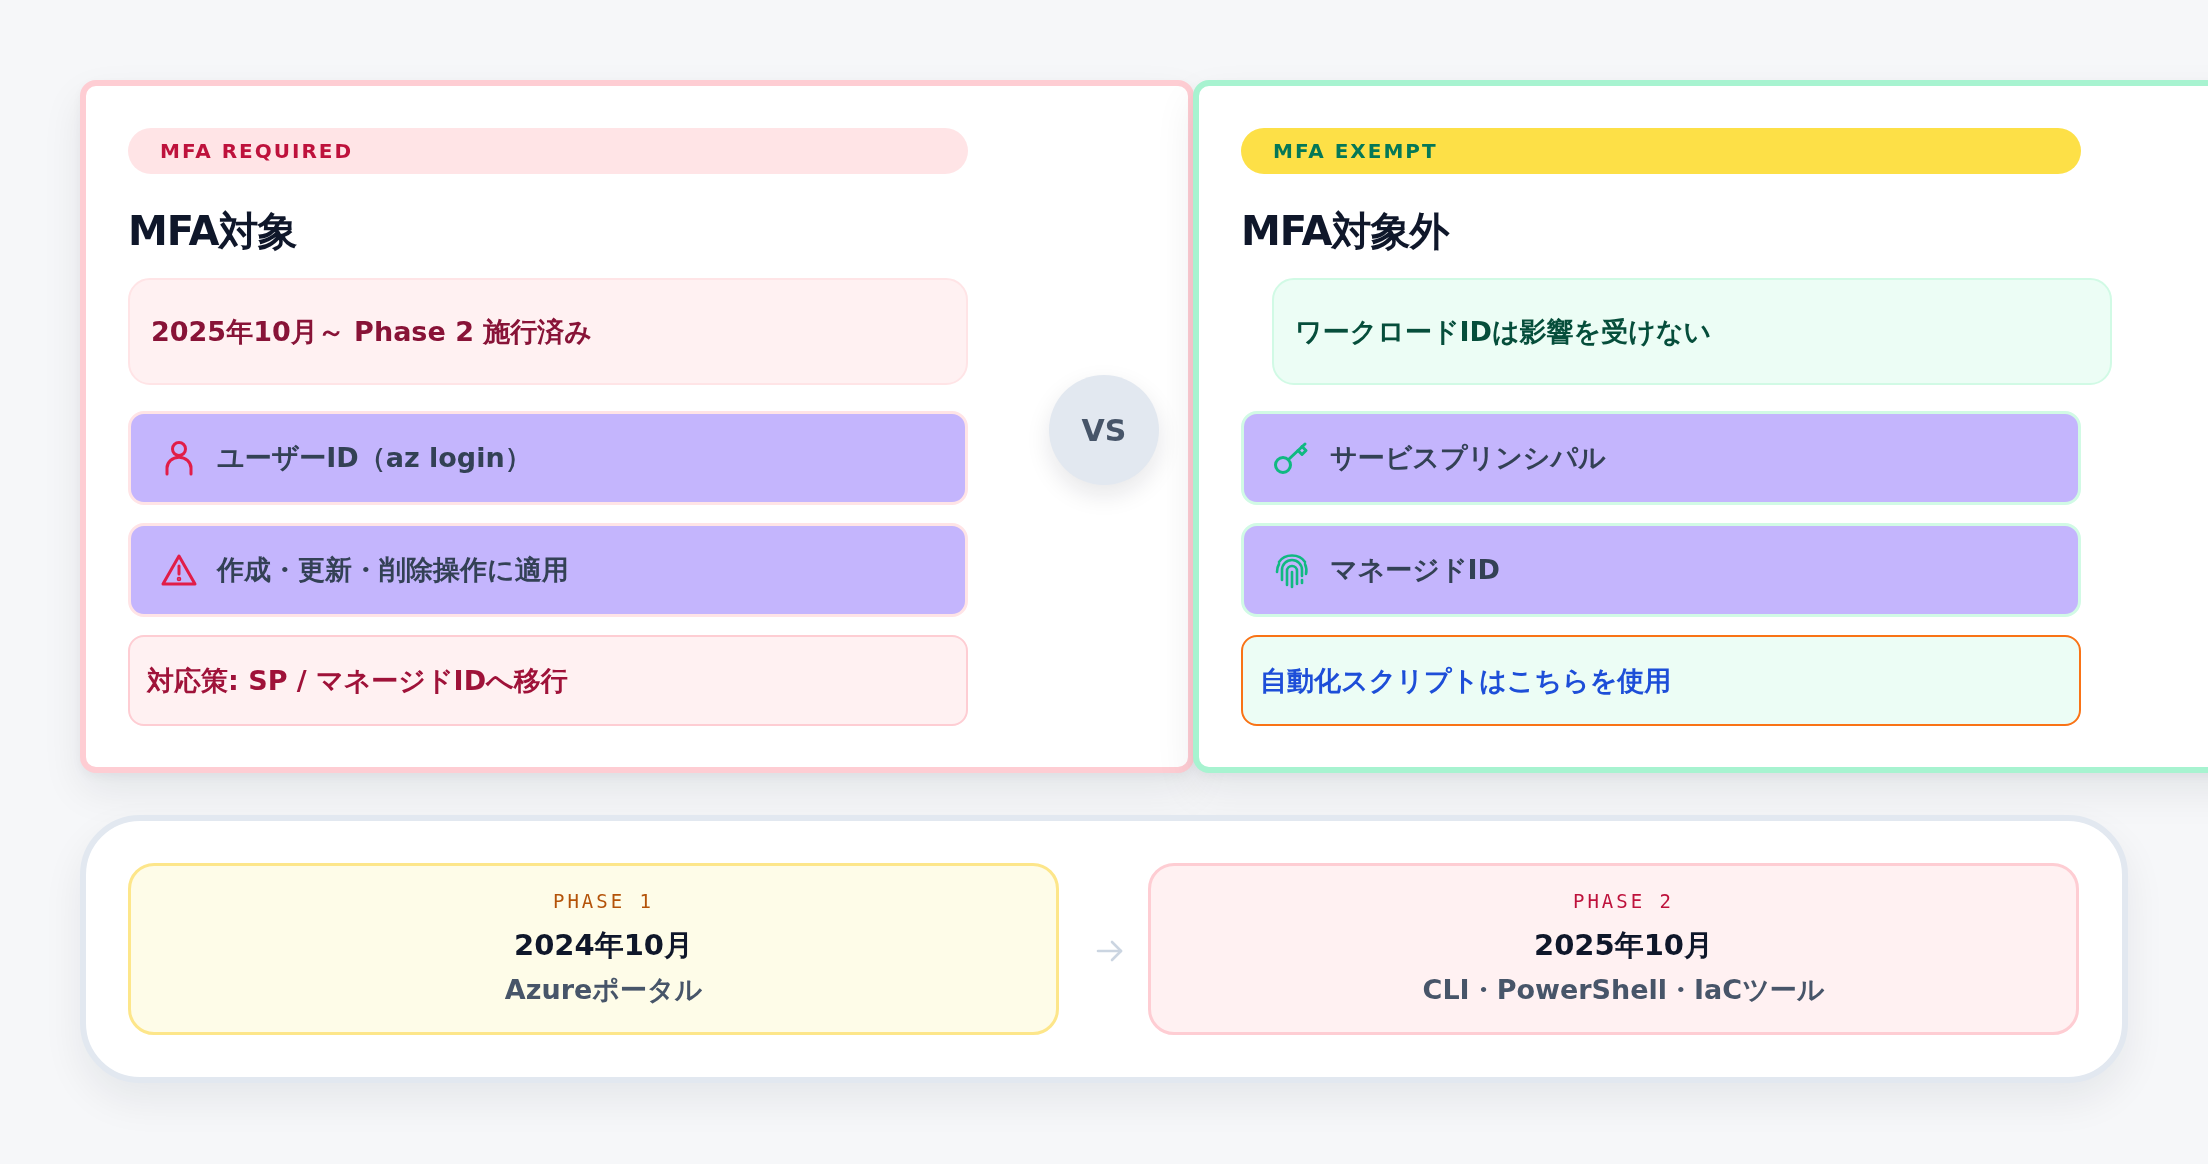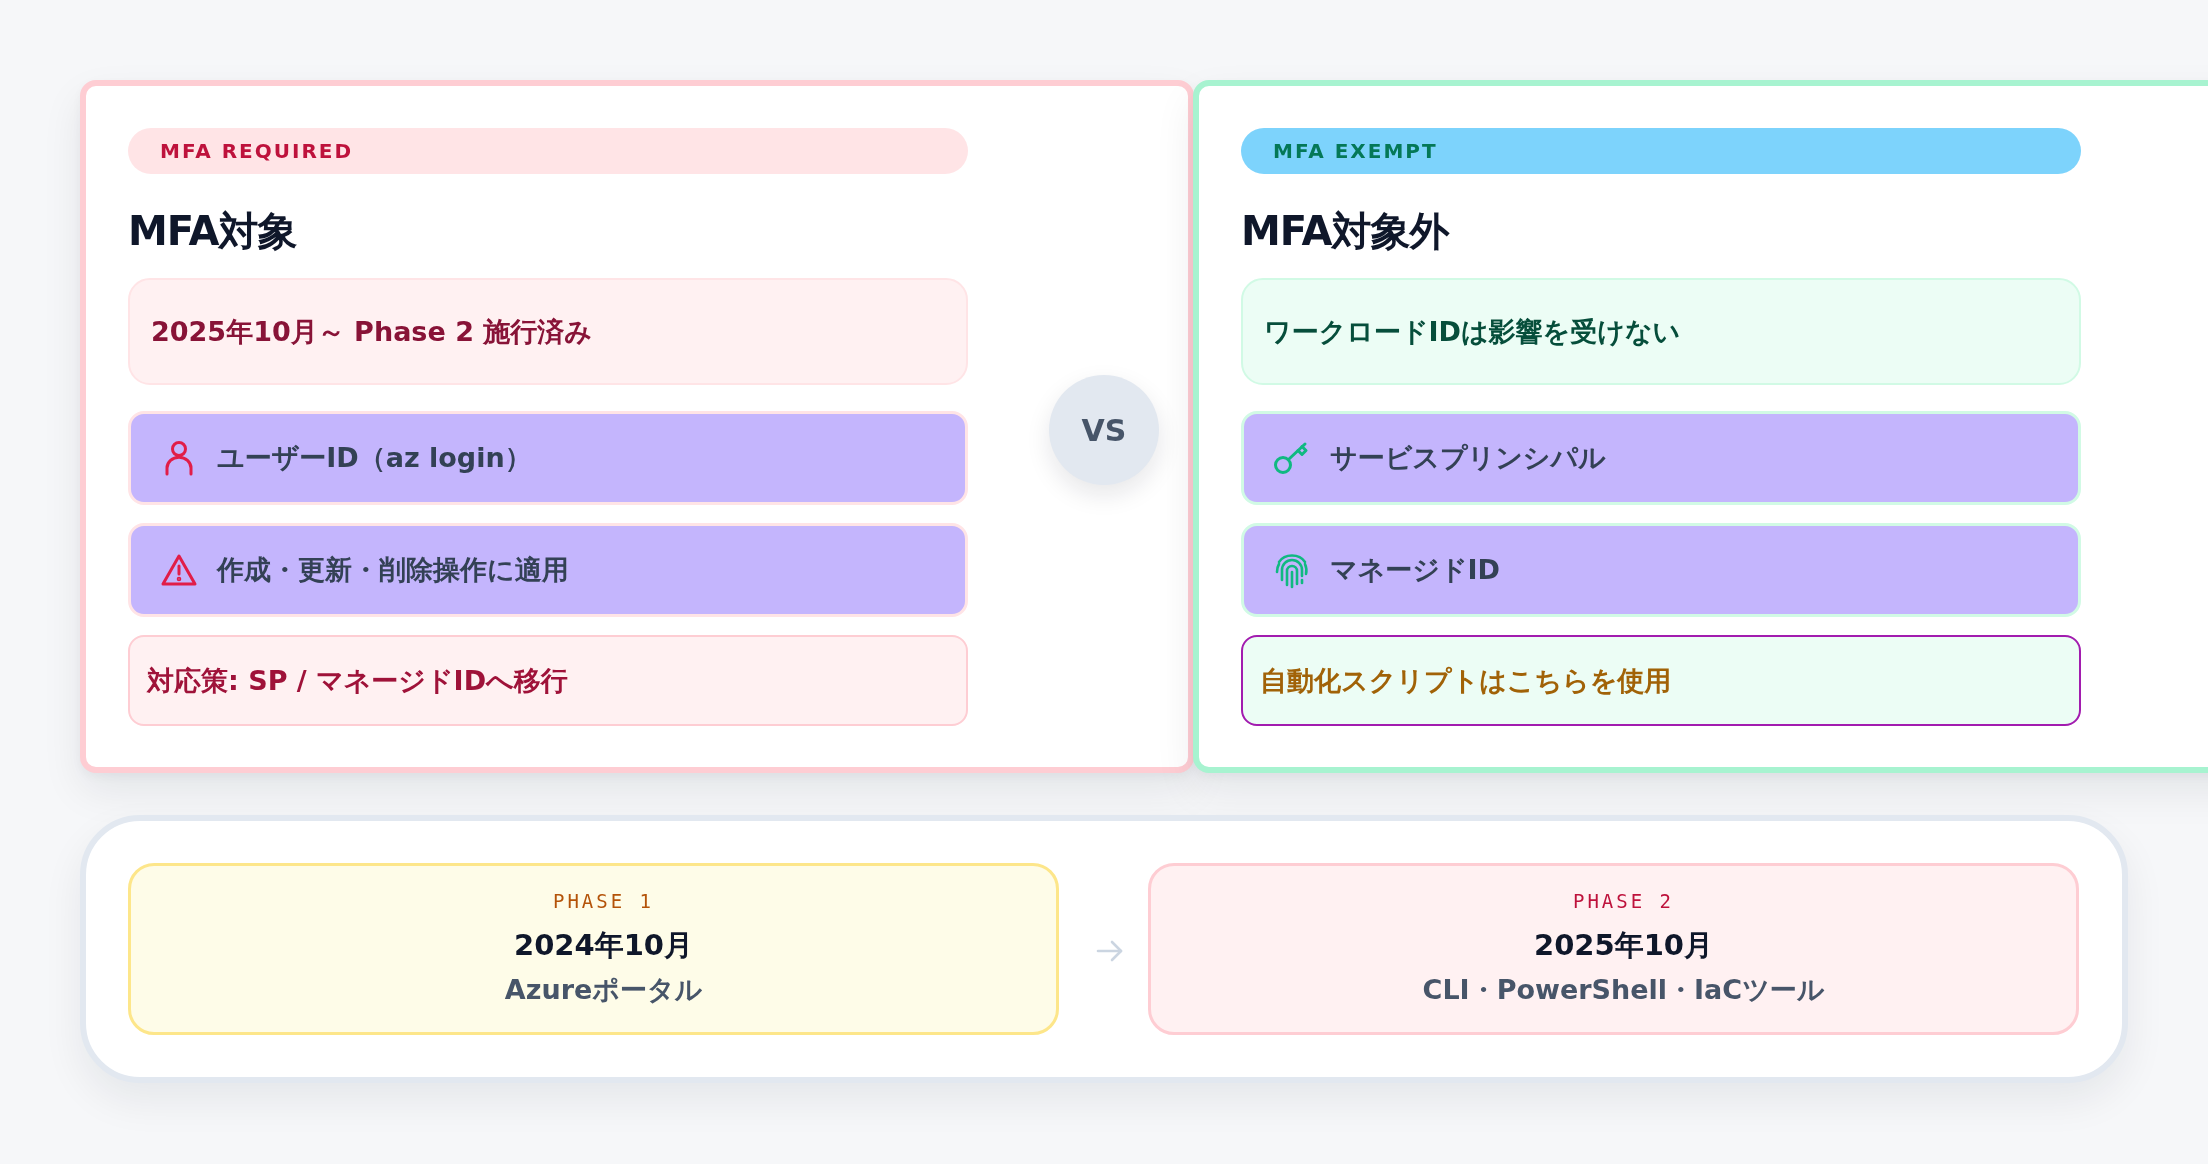--- a/index.html
+++ b/index.html
@@ -20,7 +20,7 @@
     font-size: 20px; font-weight: bold; letter-spacing: 2px;
   }
   .required .badge { background: #ffe4e6; color: #be123c; }
-  .exempt .badge { background: #7dd3fc; color: #047857; }
+  .exempt .badge { background: #fde047; color: #047857; }
 
   .title {
     position: absolute; left: 42px; top: 118px;

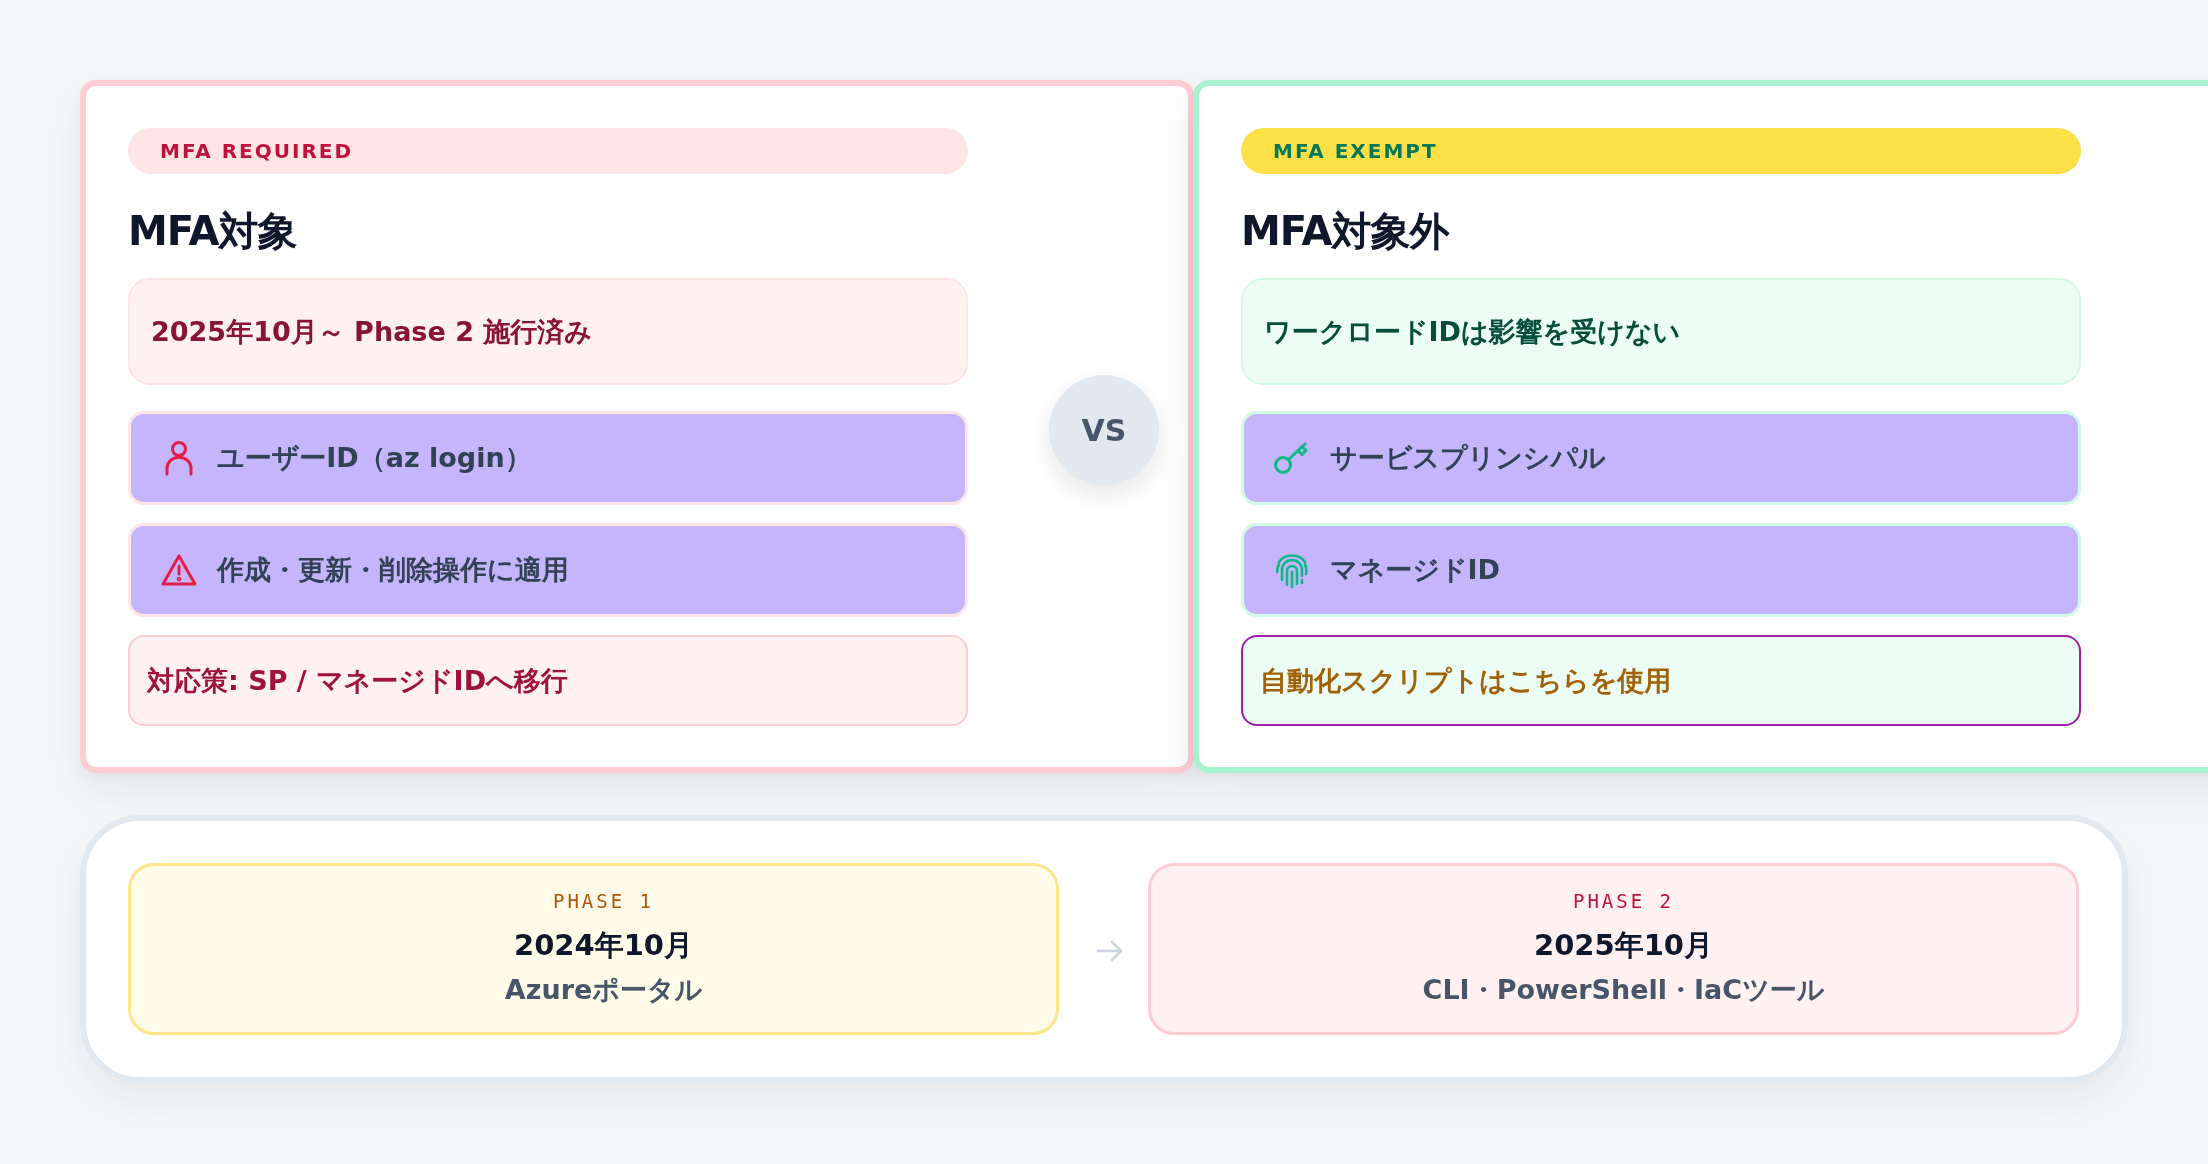--- a/index.html
+++ b/index.html
@@ -33,7 +33,7 @@
     font-size: 27px; font-weight: bold;
   }
   .required .highlight { background: #fff1f2; border: 2px solid #ffe4e6; color: #881337; }
-  .exempt .highlight { background: #ecfdf5; border: 2px solid #d1fae5; color: #064e3b; }
+  .exempt .highlight { background: #ecfdf5; border: 2px solid #d1fae5; color: #064e3b; margin-left: 31px; }
 
   .item {
     position: absolute; left: 42px; width: 840px; height: 94px;

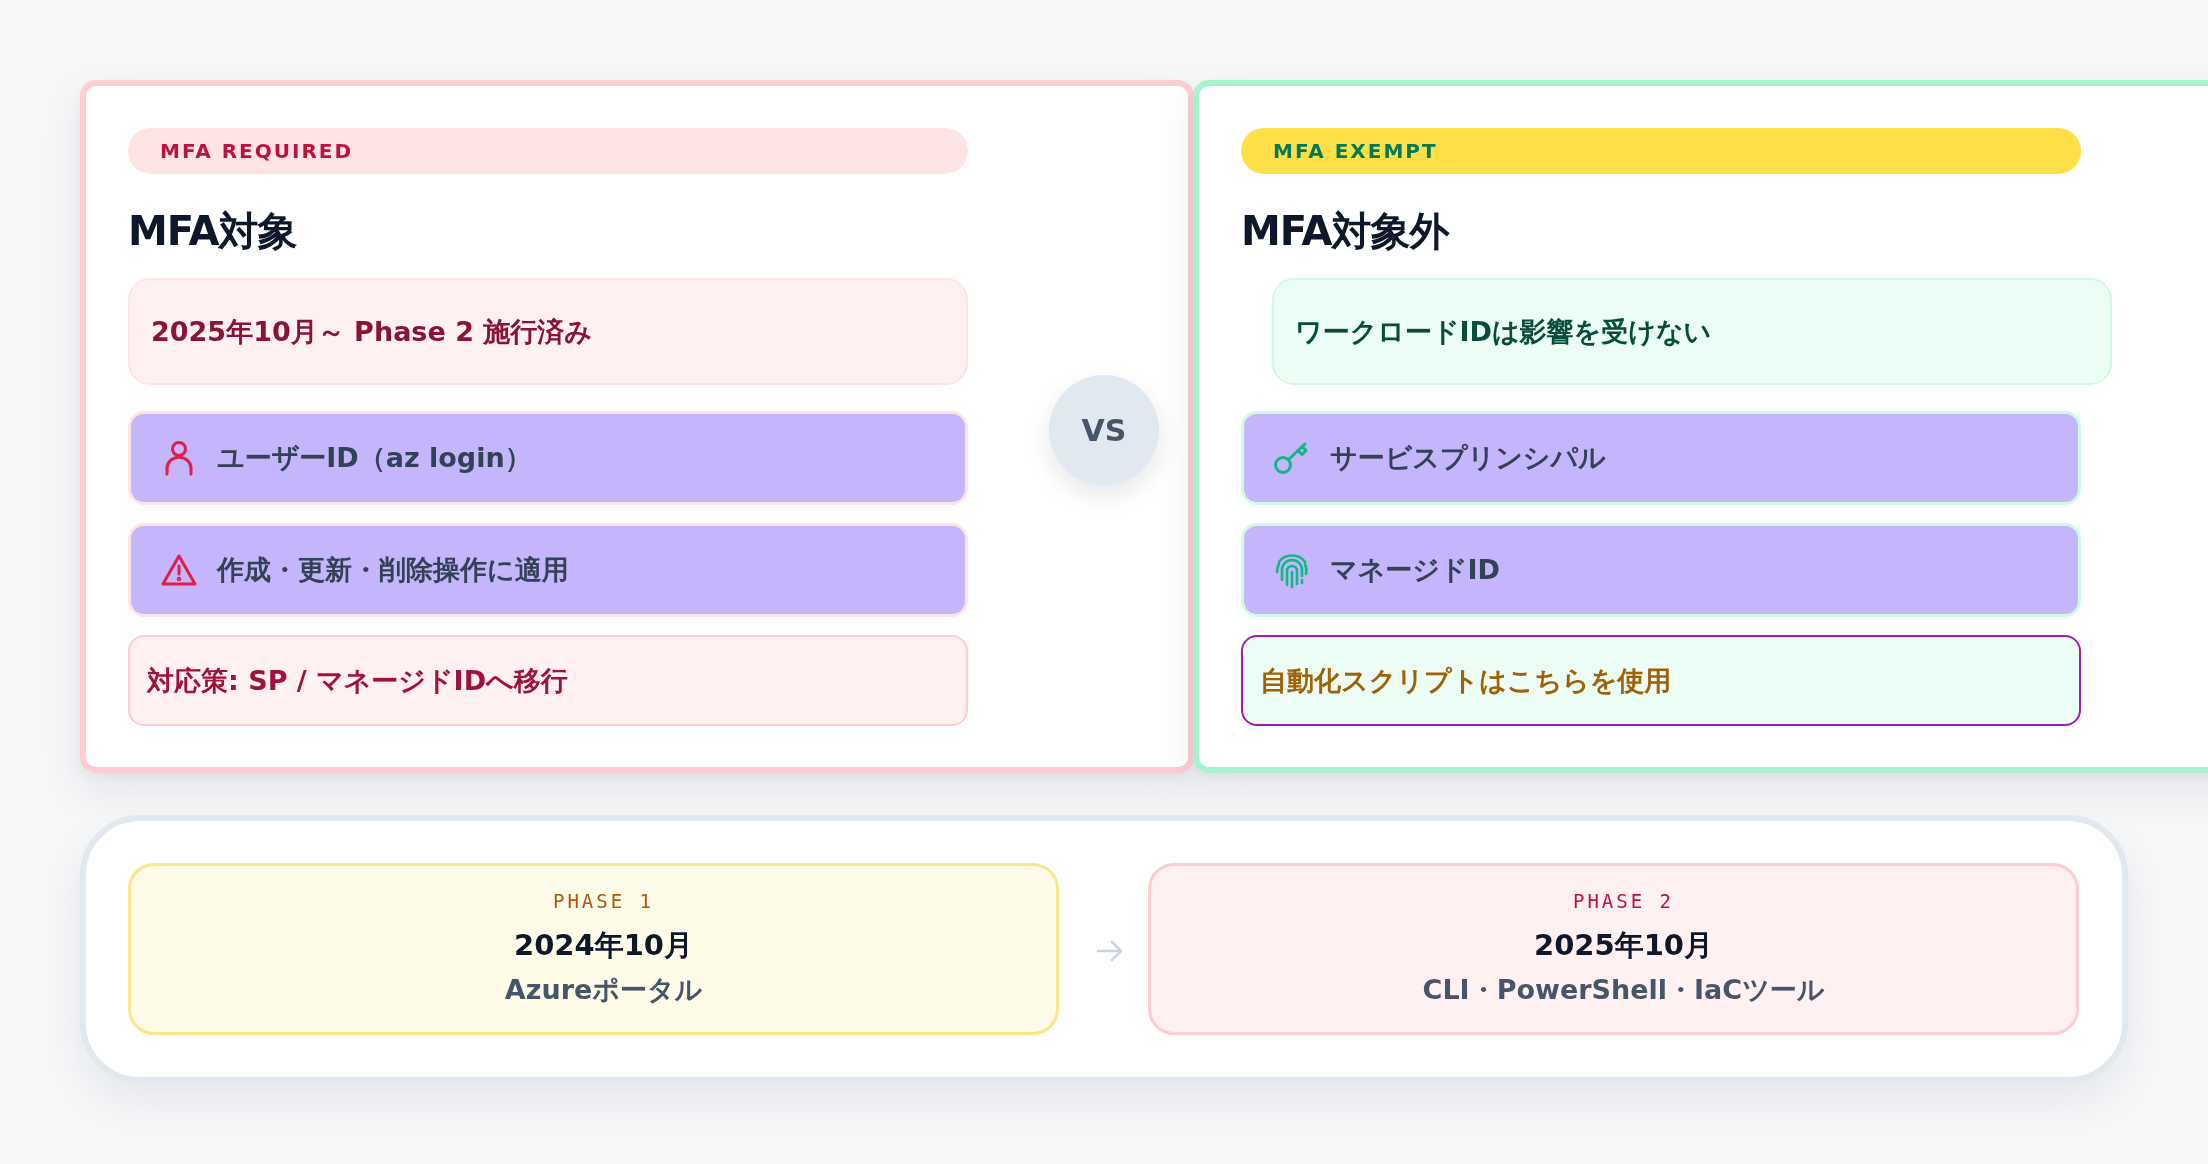--- a/index.html
+++ b/index.html
@@ -52,7 +52,7 @@
     font-size: 27px; font-weight: bold;
   }
   .required .note { background: #fff1f2; border: 2px solid #fecdd3; color: #9f1239; }
-  .exempt .note { background: #ecfdf5; border: 2px solid #a21caf; color: #a16207; }
+  .exempt .note { background: #ecfdf5; border: 2px solid #f97316; color: #1d4ed8; }
 
   .vs {
     position: absolute; left: 1049px; top: 375px; width: 110px; height: 110px;

